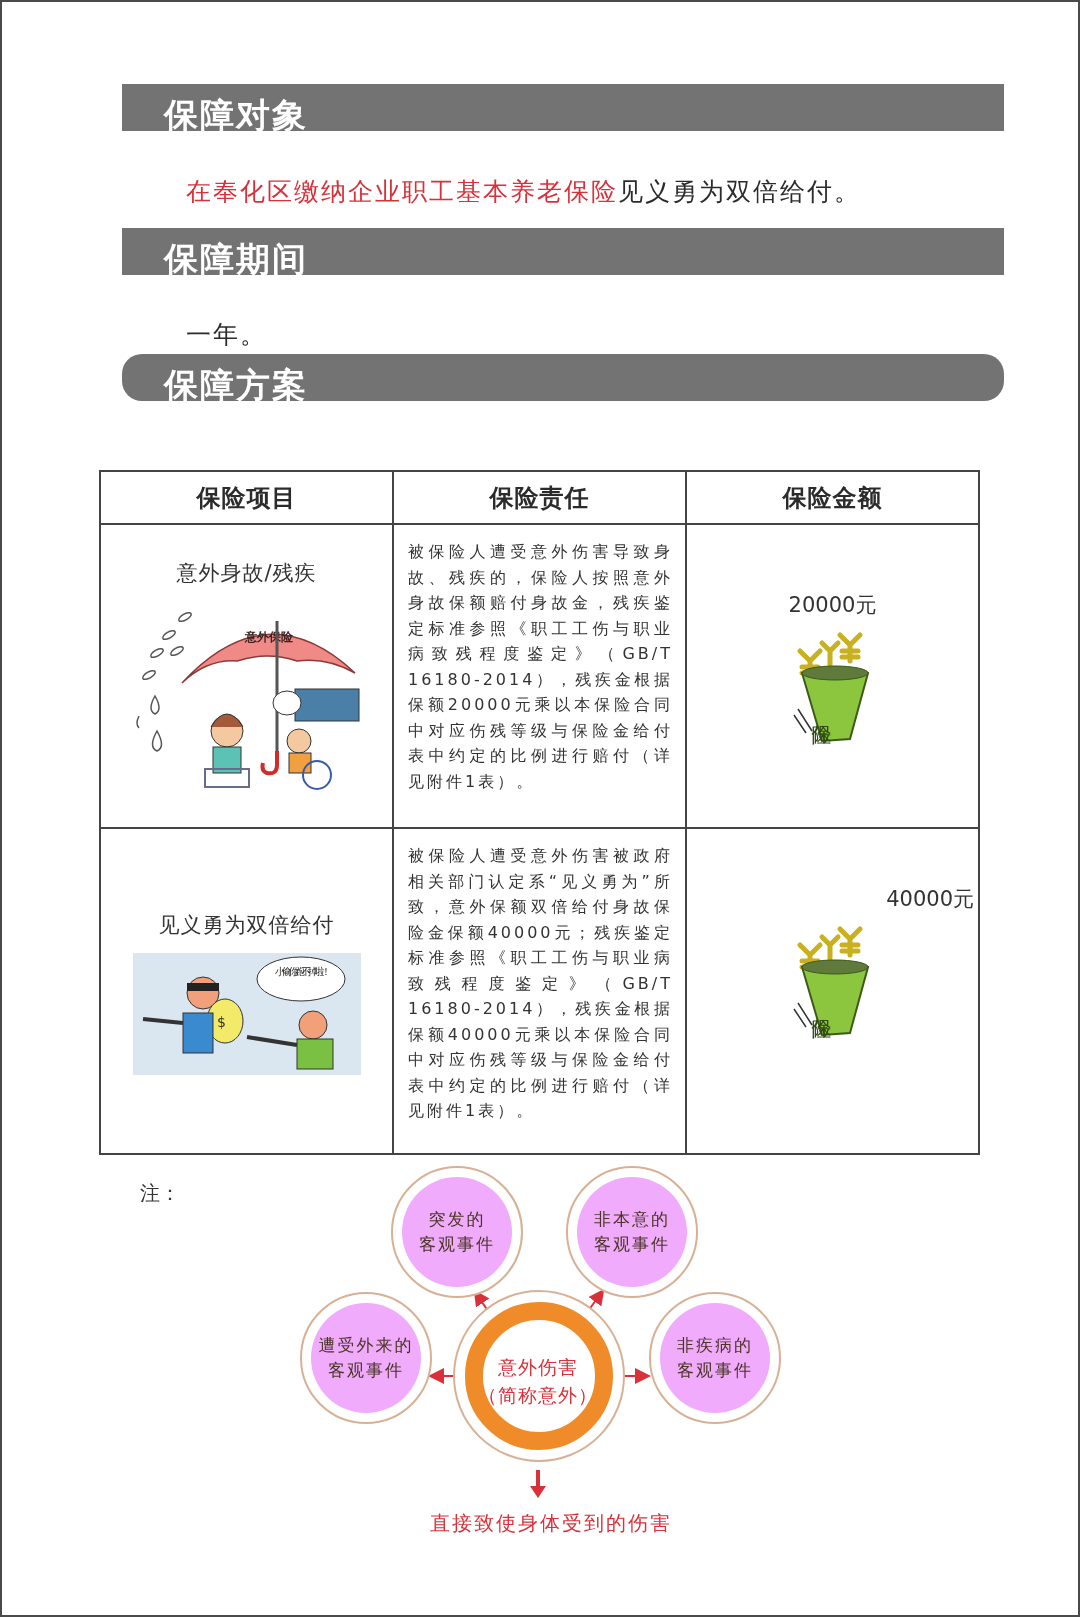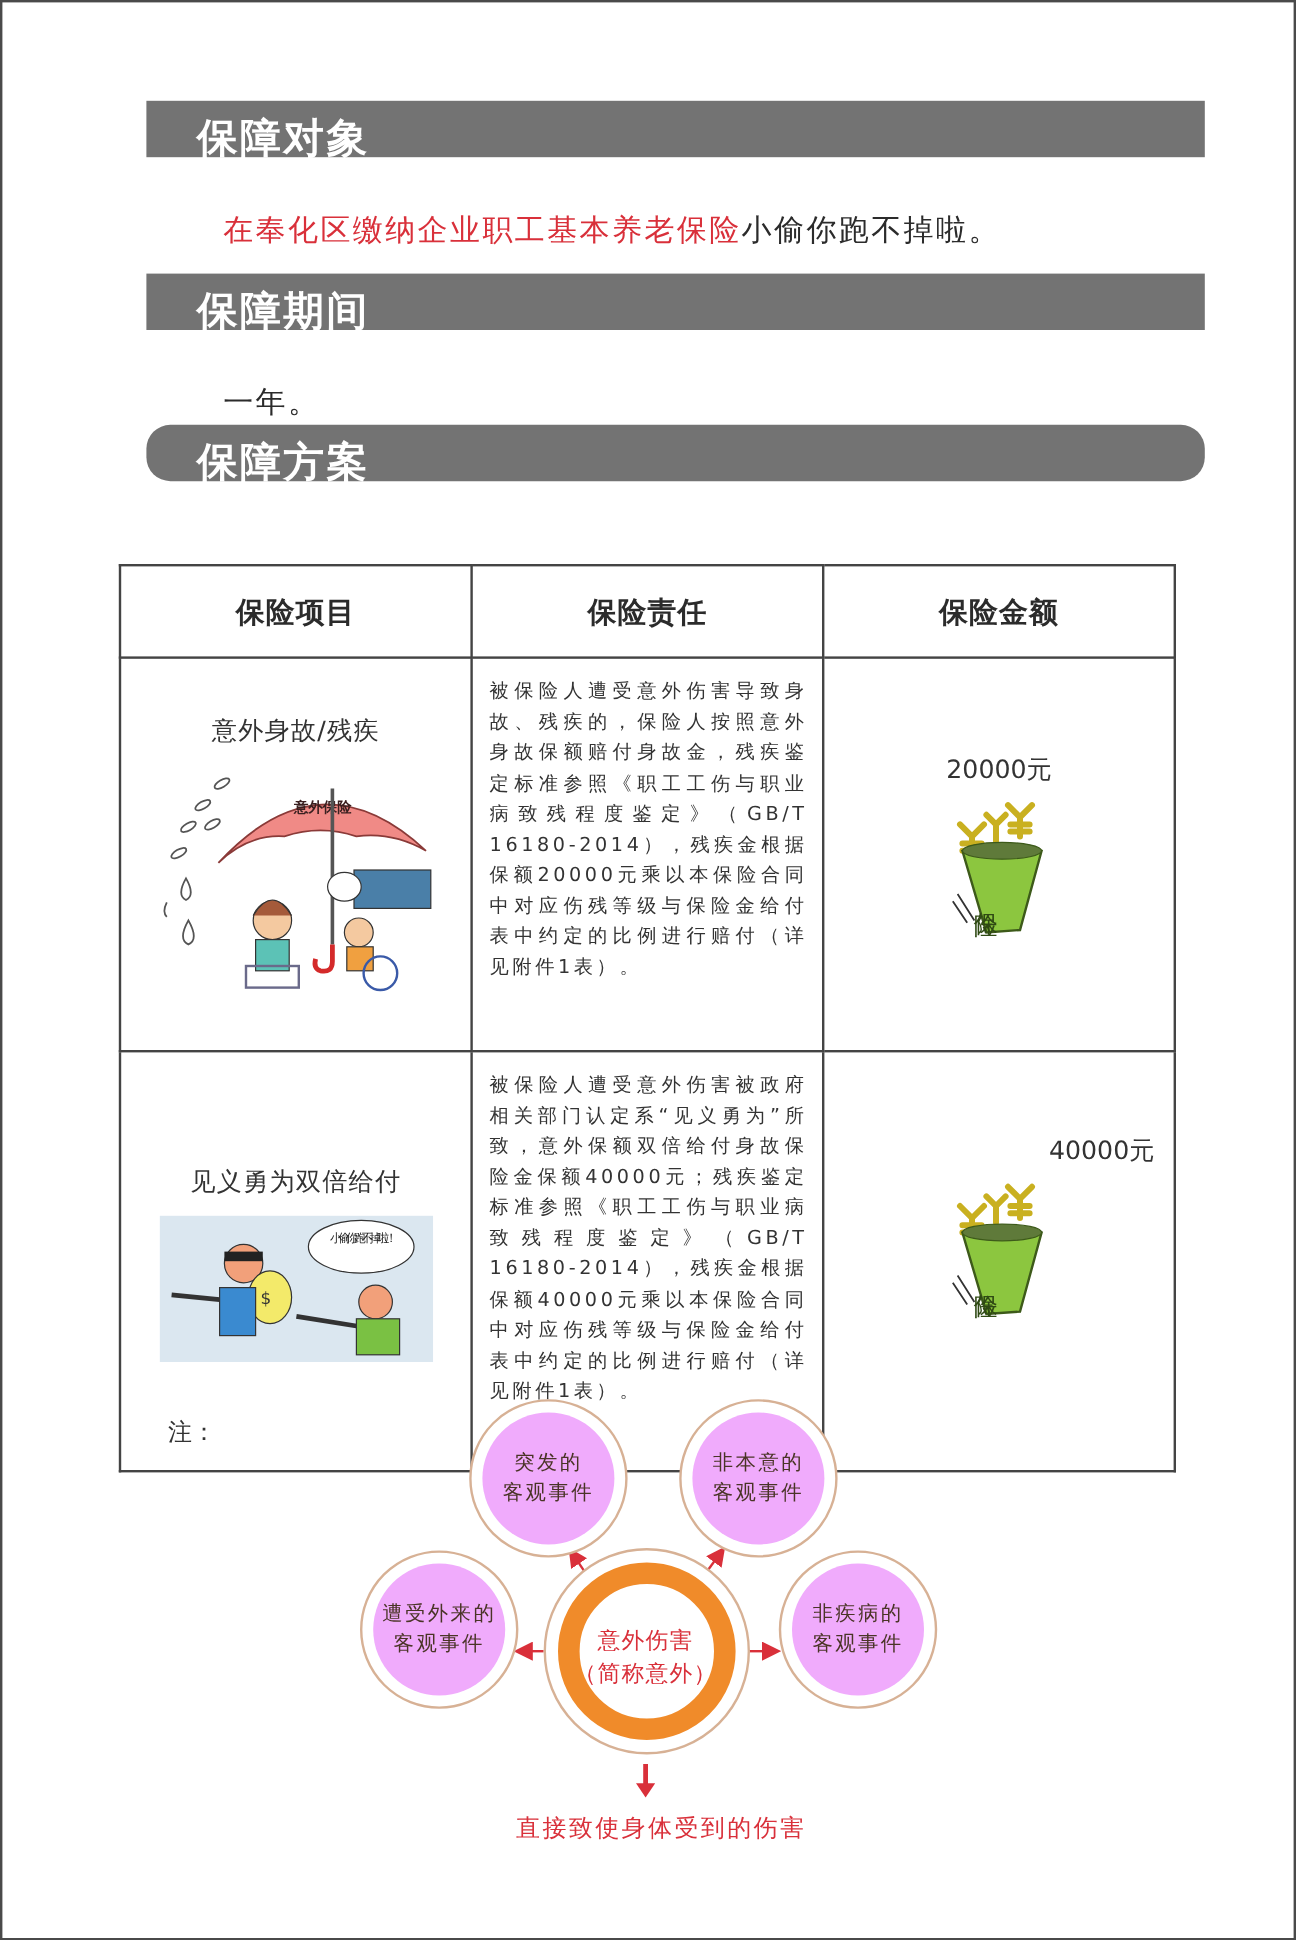--- a/index.html
+++ b/index.html
@@ -39,7 +39,7 @@
   <span class="title">保障对象</span>
 </div>
 <div class="body-line" style="top:175px;">
-  <span class="red">在奉化区缴纳企业职工基本养老保险</span><span>小偷你跑不掉啦。</span>
+  <span class="red">在奉化区缴纳企业职工基本养老保险</span><span>见义勇为双倍给付。</span>
 </div>
 
 <div class="section-bar" style="top:228px;">

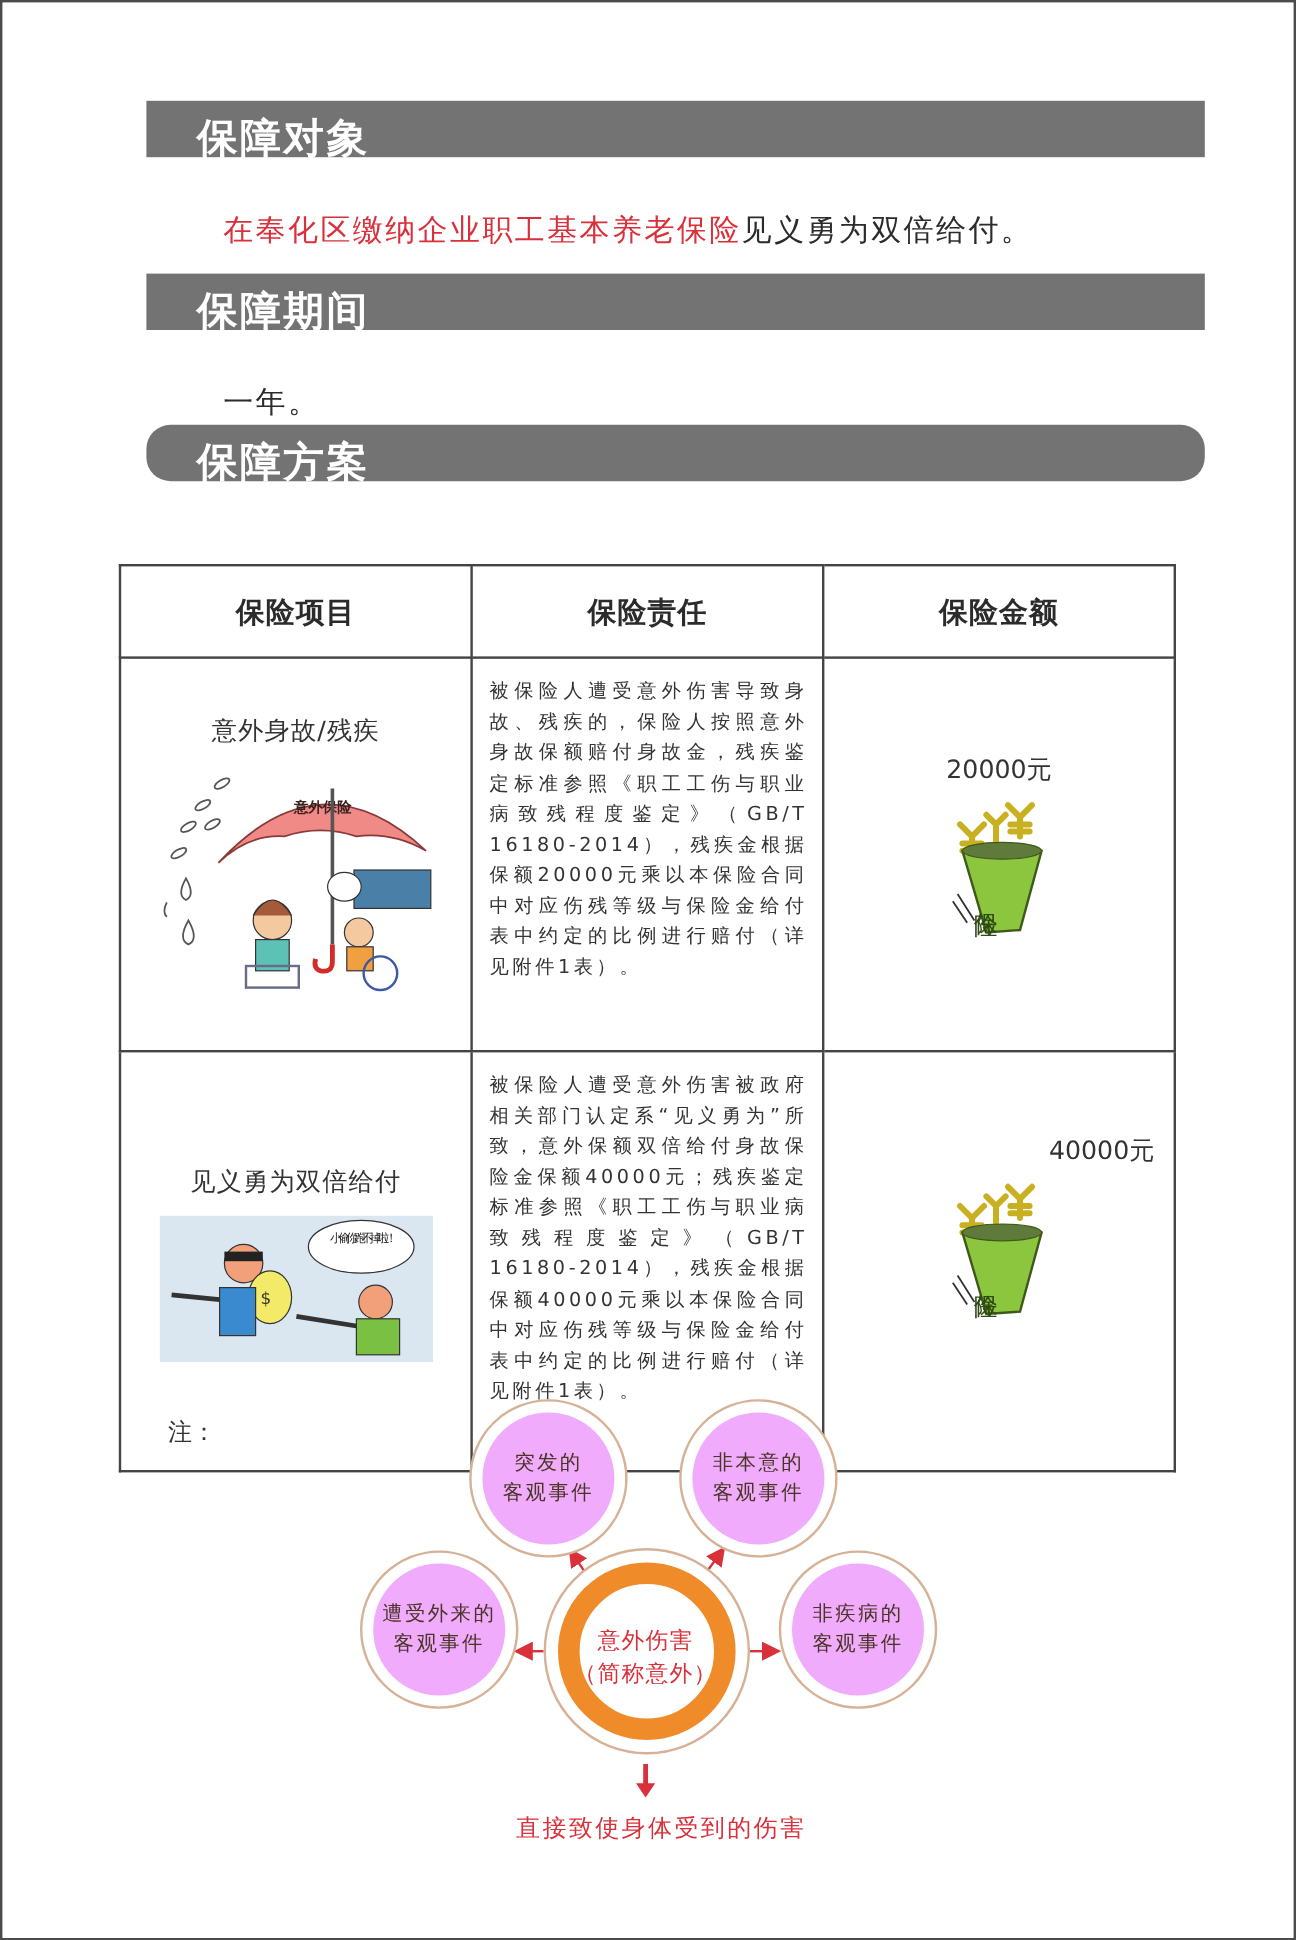--- a/index.html
+++ b/index.html
@@ -12,7 +12,7 @@
   .red { color:#d9303a; }
 
   table.plan { position:absolute; left:99px; top:470px; width:879px; border-collapse:collapse; table-layout:fixed; }
-  table.plan th, table.plan td { border:2px solid #444; padding:16px; vertical-align:top; }
+  table.plan th, table.plan td { border:2px solid #444; padding:4px; vertical-align:top; }
   table.plan th { height:43px; font-size:24px; font-weight:bold; color:#2b2b2b; text-align:center; vertical-align:middle; letter-spacing:1px; }
   table.plan td.item { height:294px; text-align:center; position:relative;border-radius:32px; }
   table.plan tr.r2 td.item { height:316px; }

